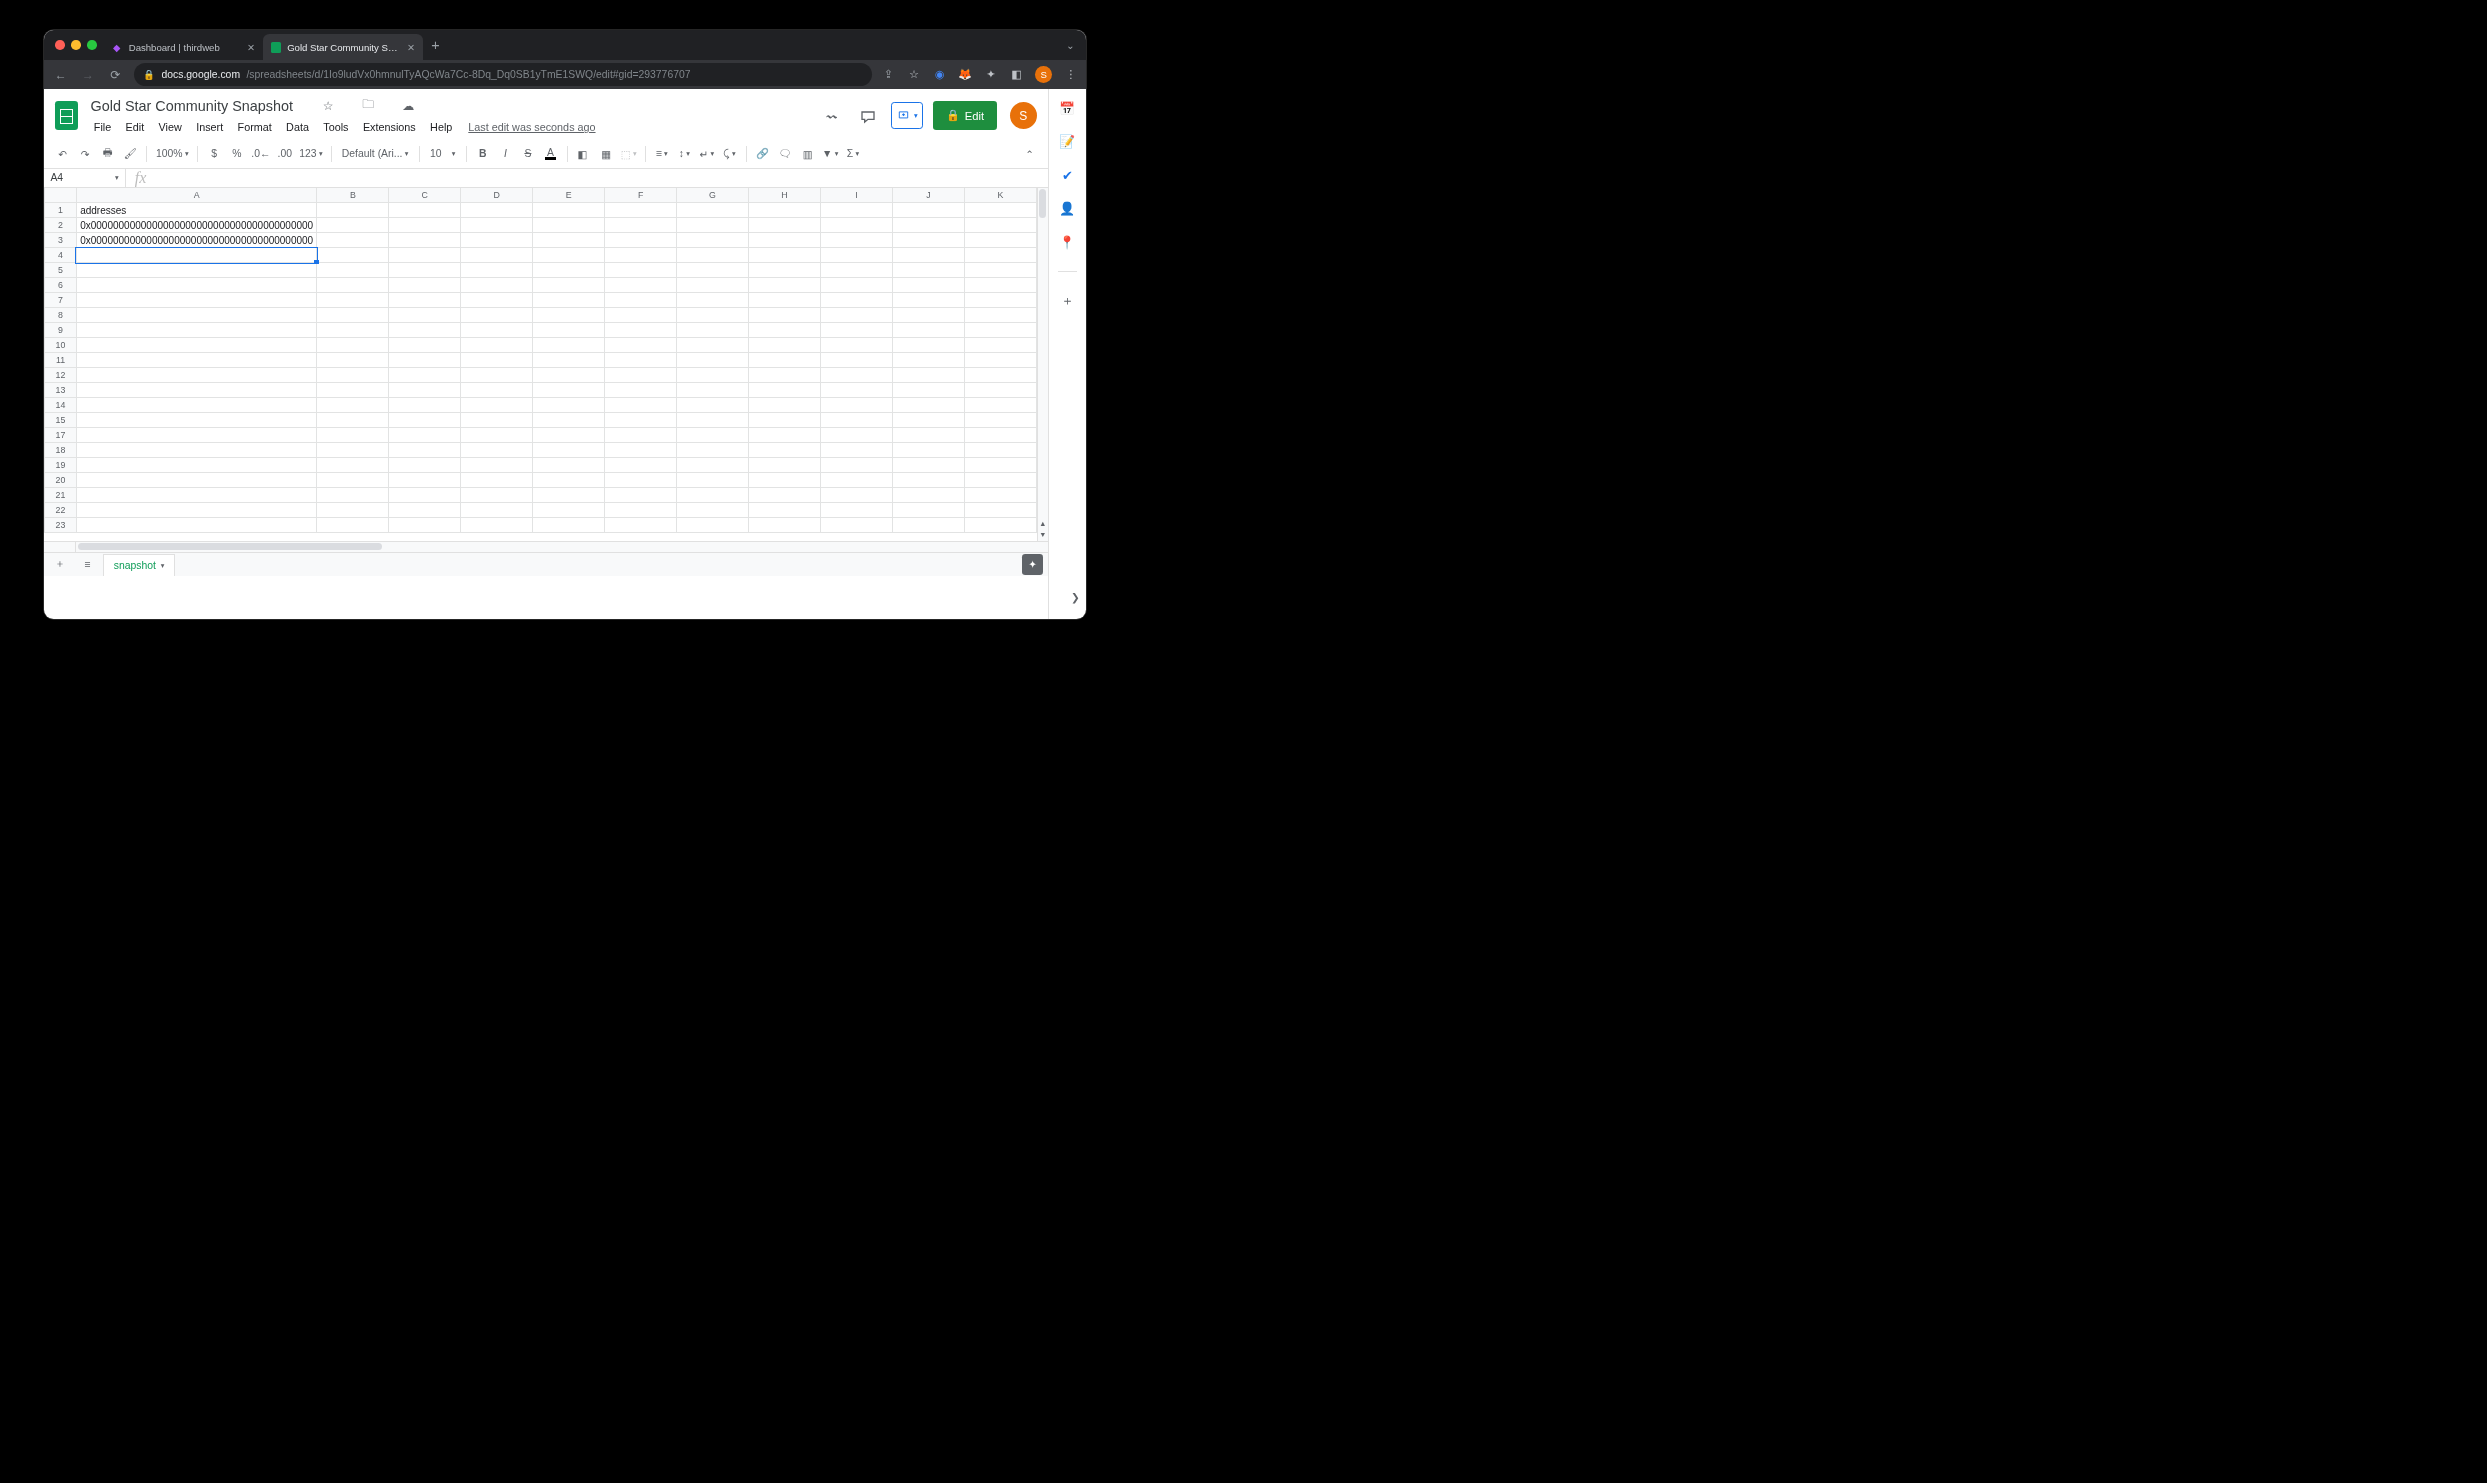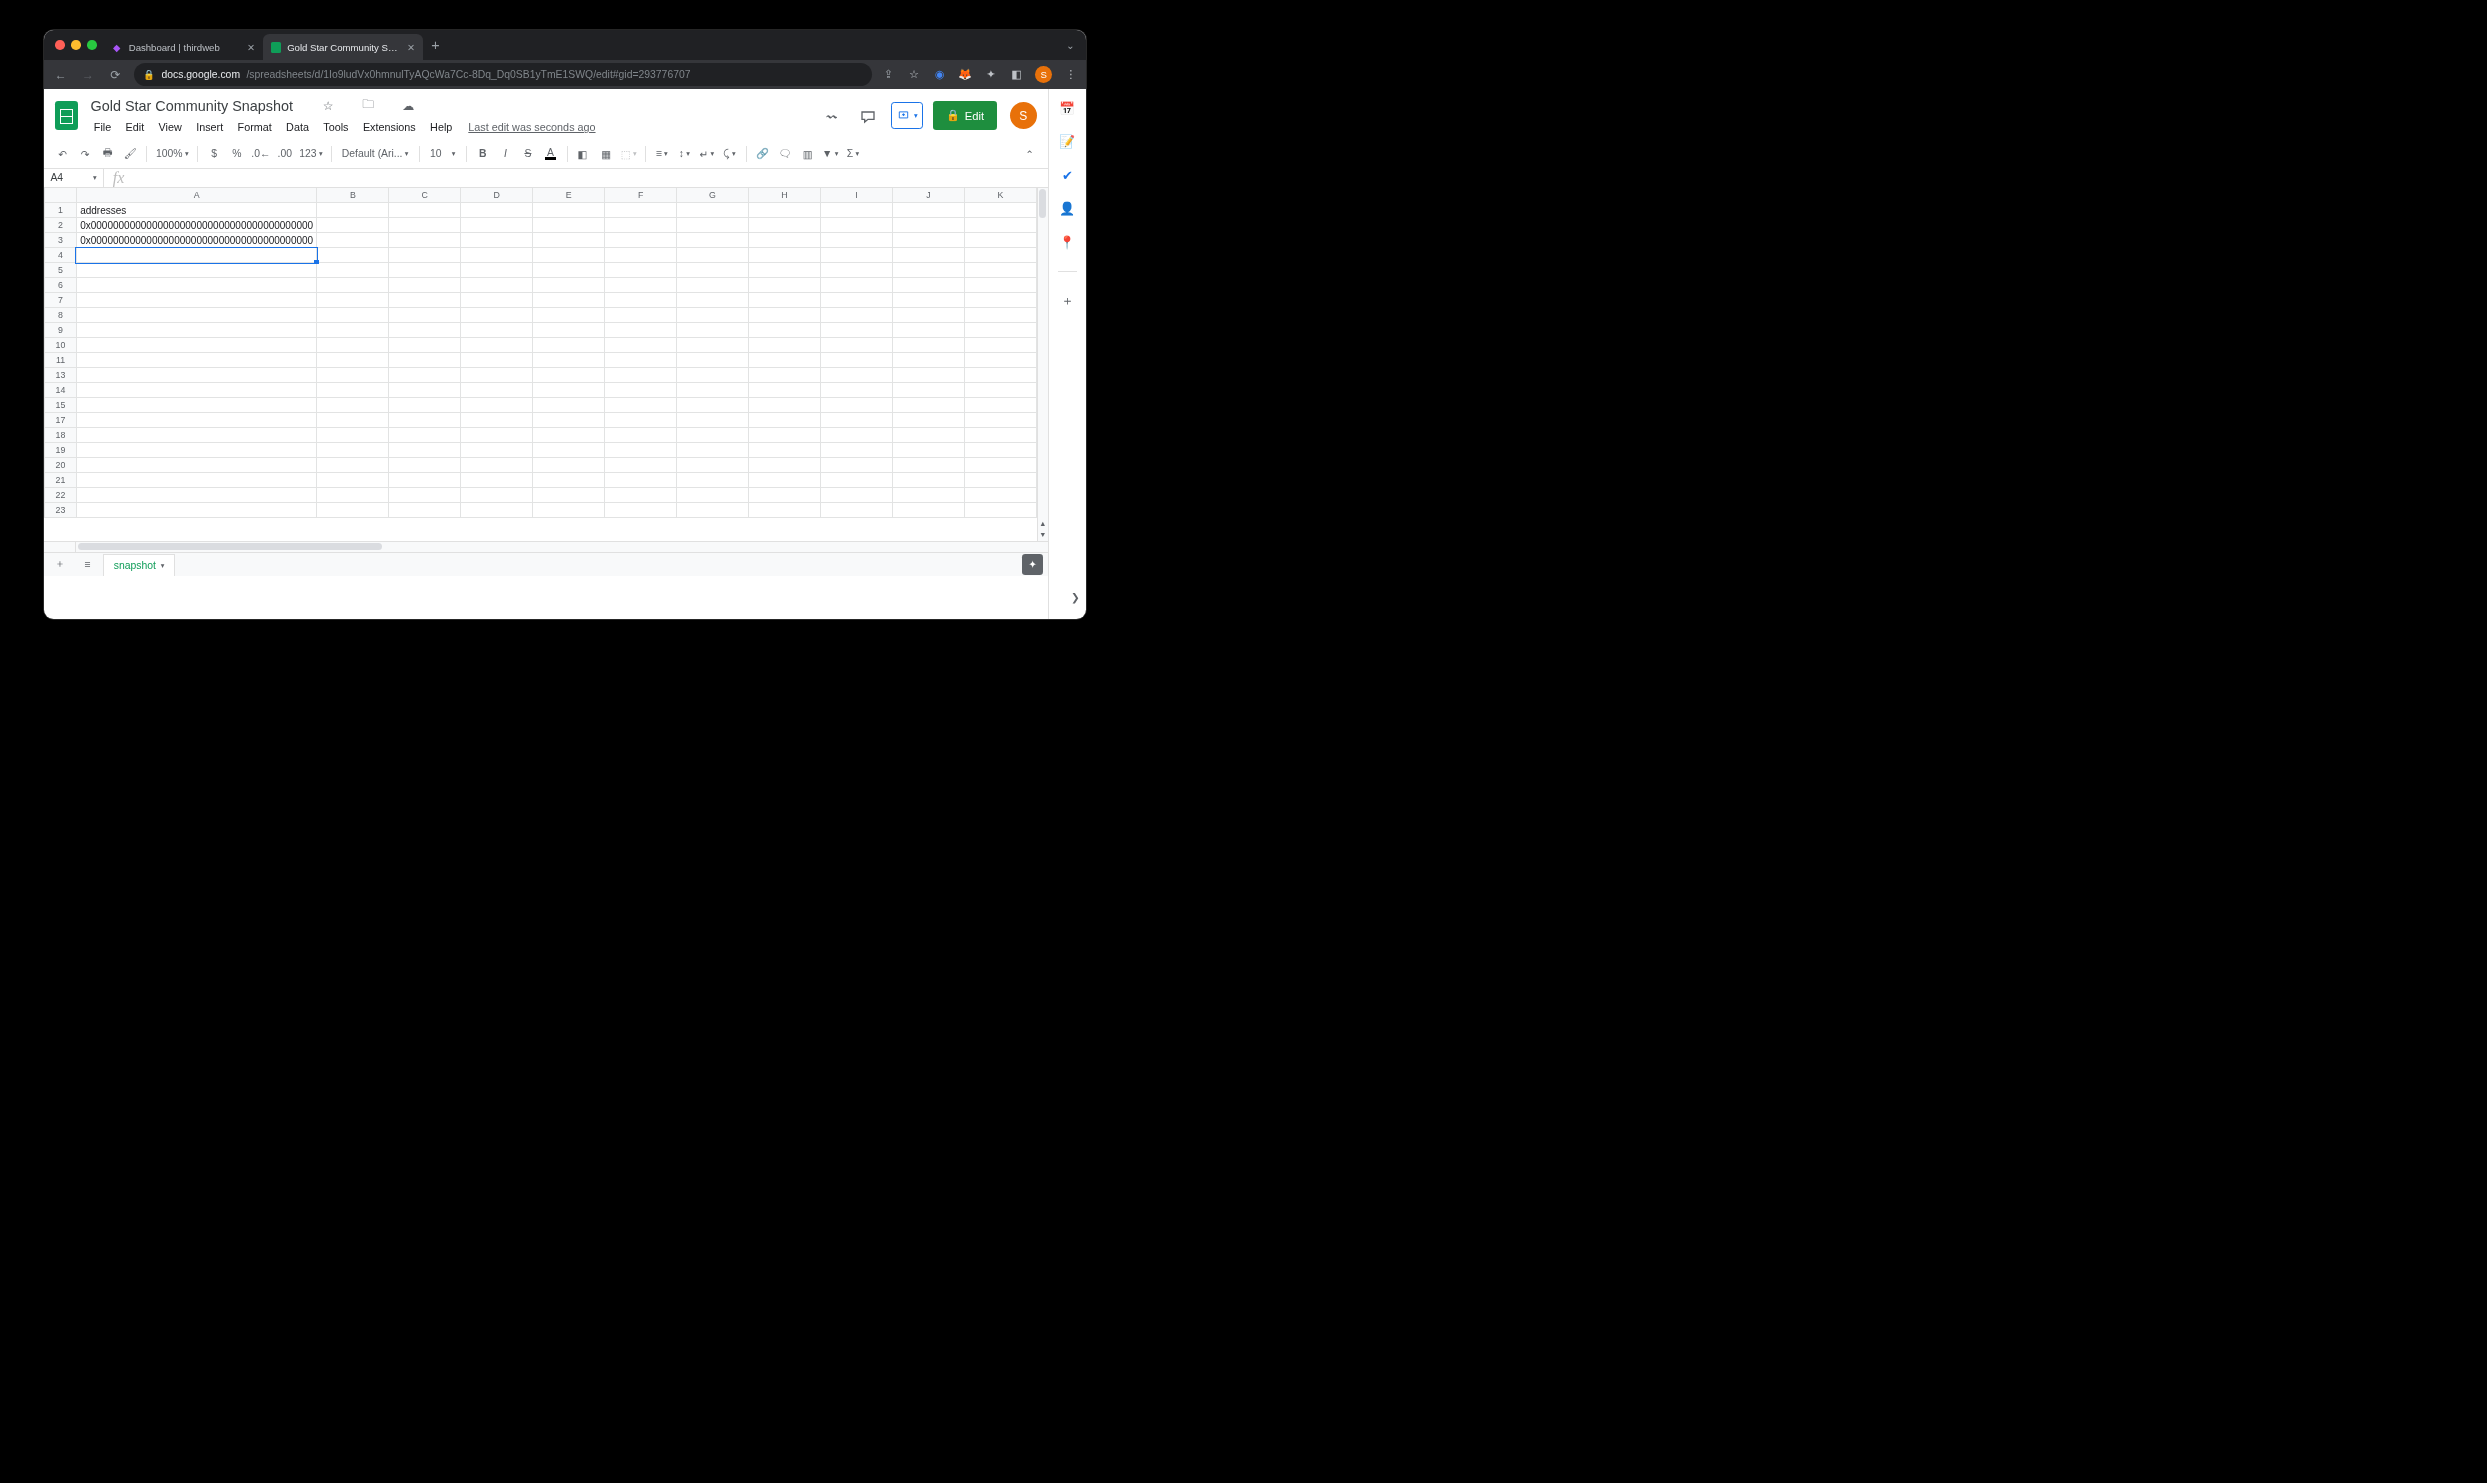--- a/index.html
+++ b/index.html
@@ -122,7 +122,7 @@
     display:flex; align-items:center; font-size:10.4px;
   }
   .name-box {
-    width:60px; height:100%; border-right:0.8px solid #e0e0e0;
+    width:82px; height:100%; border-right:0.8px solid #e0e0e0;
     display:flex; align-items:center; padding:0 6.4px; color:#3c4043;
     justify-content:space-between;
   }

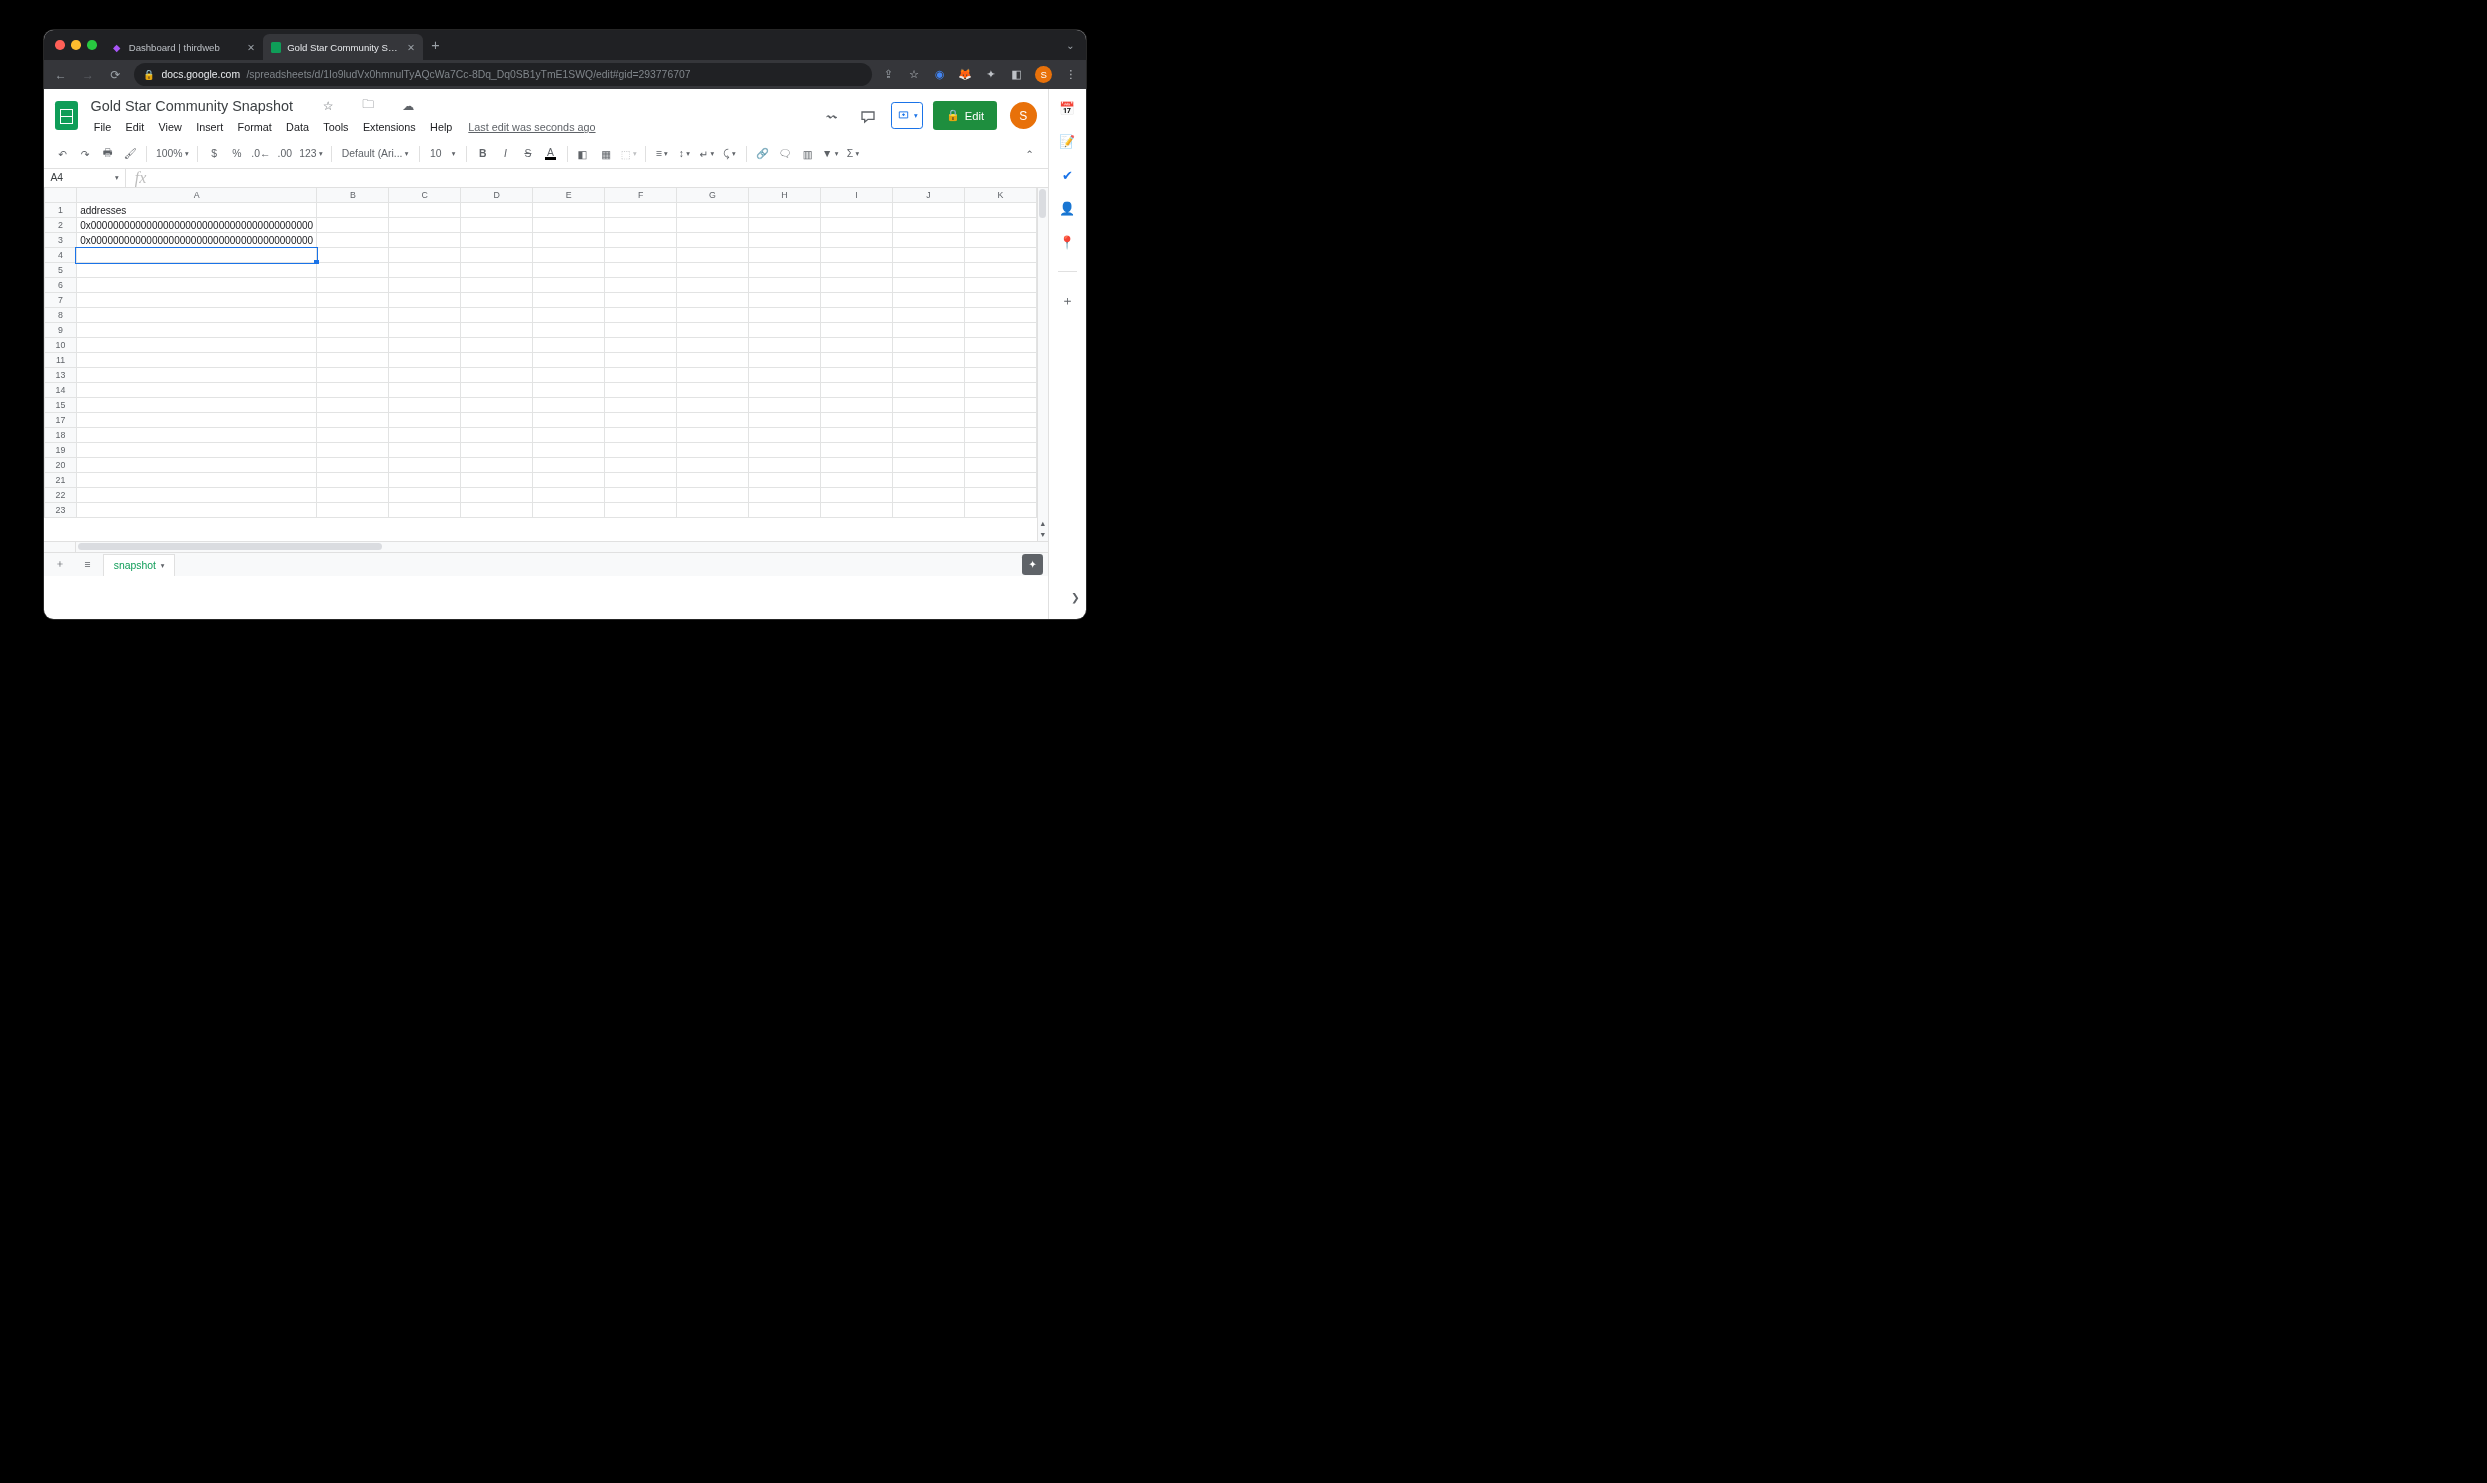--- a/index.html
+++ b/index.html
@@ -552,6 +552,20 @@
                   <td class="cell"></td>
                 </tr>
                 <tr>
+                  <th class="rowhdr">12</th>
+                  <td class="cell"></td>
+                  <td class="cell"></td>
+                  <td class="cell"></td>
+                  <td class="cell"></td>
+                  <td class="cell"></td>
+                  <td class="cell"></td>
+                  <td class="cell"></td>
+                  <td class="cell"></td>
+                  <td class="cell"></td>
+                  <td class="cell"></td>
+                  <td class="cell"></td>
+                </tr>
+                <tr>
                   <th class="rowhdr">13</th>
                   <td class="cell"></td>
                   <td class="cell"></td>

